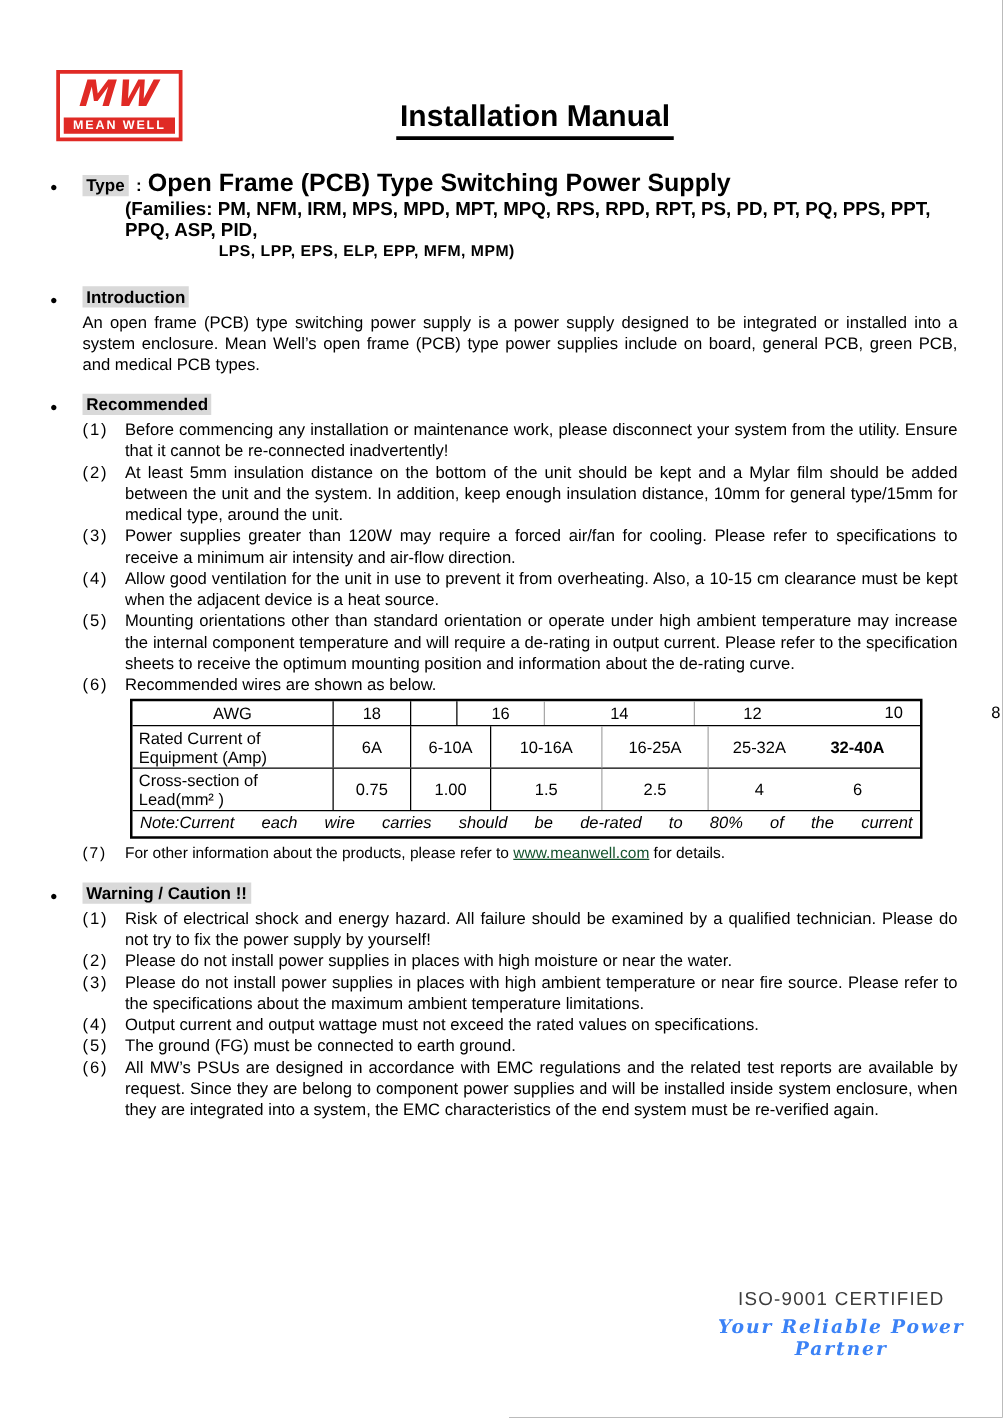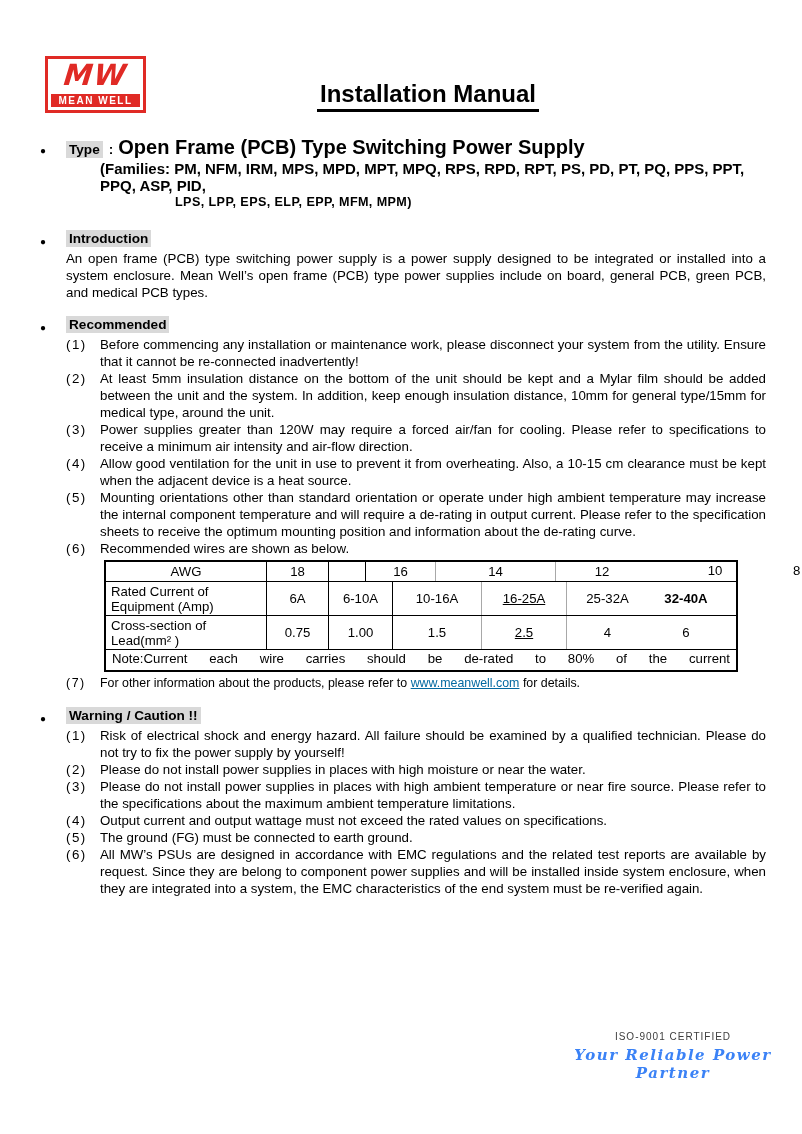--- a/index.html
+++ b/index.html
@@ -57,7 +57,7 @@
   .h-14{width:120px;} .h-12{width:92px;}
   
   .d-lab{width:161px;} .d-1{width:62px;} .d-2{width:64px;} .d-3{width:89px;}
-  .d-4{width:85px;text-decoration:underline;} .d-5{width:81px;}
+  .d-4{width:85px;} .d-5{width:81px;}
   .tnote { padding:1px 6px 3px; line-height:16px; }
   .tnote .l1 { display:block; text-align:justify; text-align-last:justify; }
   .tnote .l2 { display:block; text-align:center; }

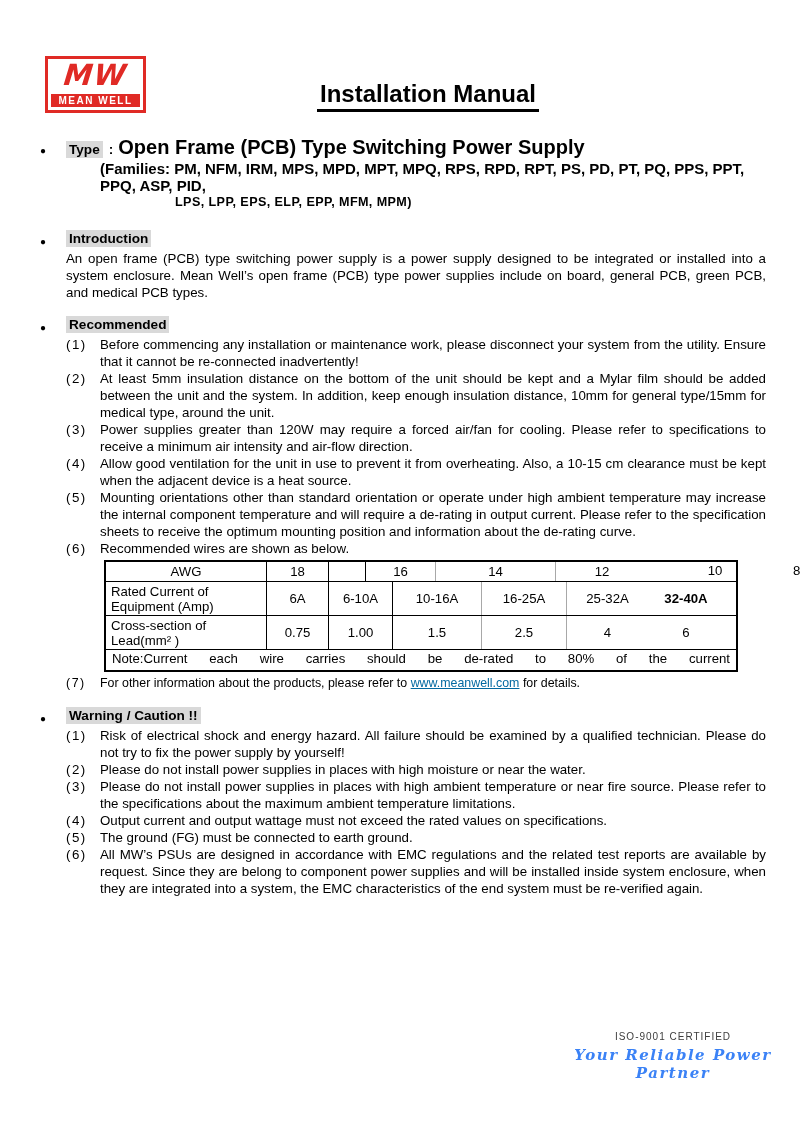--- a/index.html
+++ b/index.html
@@ -58,7 +58,7 @@
   
   .d-lab{width:161px;} .d-1{width:62px;} .d-2{width:64px;} .d-3{width:89px;}
   .d-4{width:85px;} .d-5{width:81px;}
-  .tnote { padding:1px 6px 3px; line-height:16px; }
+  .tnote { padding:1px 6px 3px; line-height:16px;font-style:italic; }
   .tnote .l1 { display:block; text-align:justify; text-align-last:justify; }
   .tnote .l2 { display:block; text-align:center; }
   .tout { position:absolute; text-align:center; }

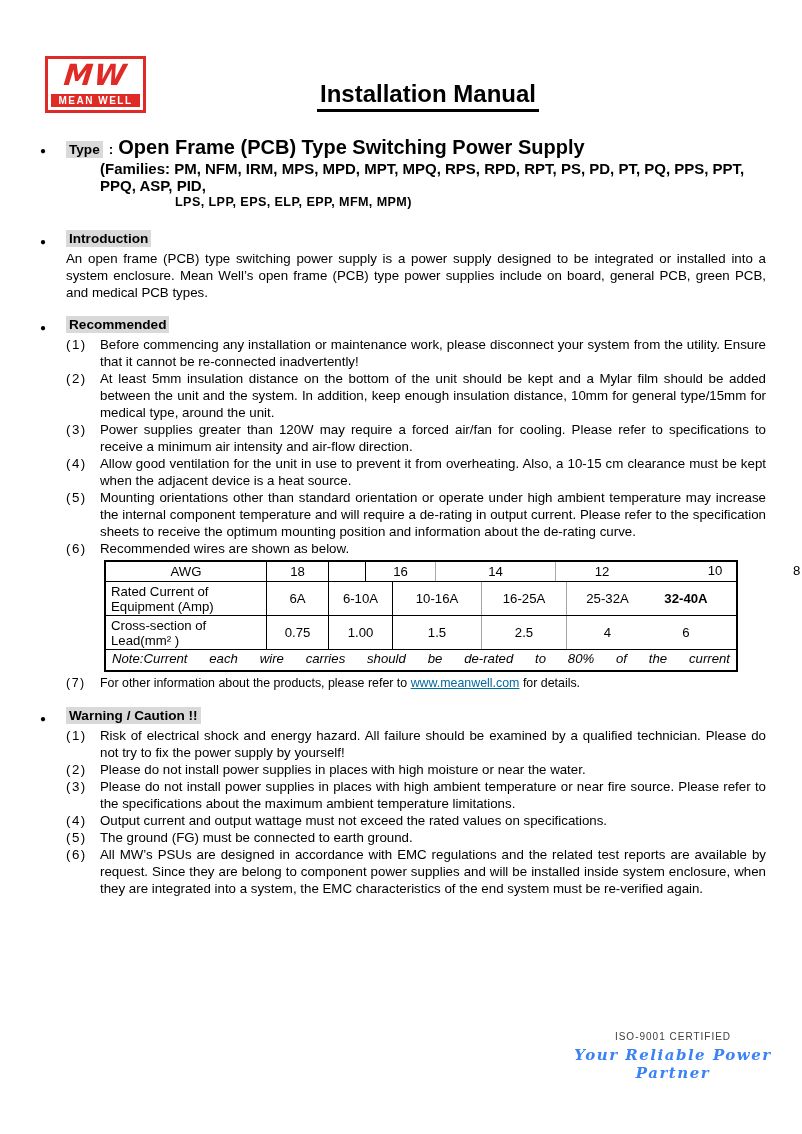--- a/index.html
+++ b/index.html
@@ -41,7 +41,7 @@
   .item { position:relative; padding-left:60px; text-align:justify; }
   .inum { position:absolute; left:26px; top:0; letter-spacing:1.5px; }
   .item.small { font-size:12.4px; margin-bottom:15px; }
-  .mw-link { text-decoration:underline; color:#0369a1; }
+  .mw-link { text-decoration:underline; color:#14532d; }
   
   .twrap { position:relative; margin:3px 0 3px 64px; width:546px; font-size:13.2px; }
   .tbox { border:2px solid #000; box-sizing:border-box; width:634px; }

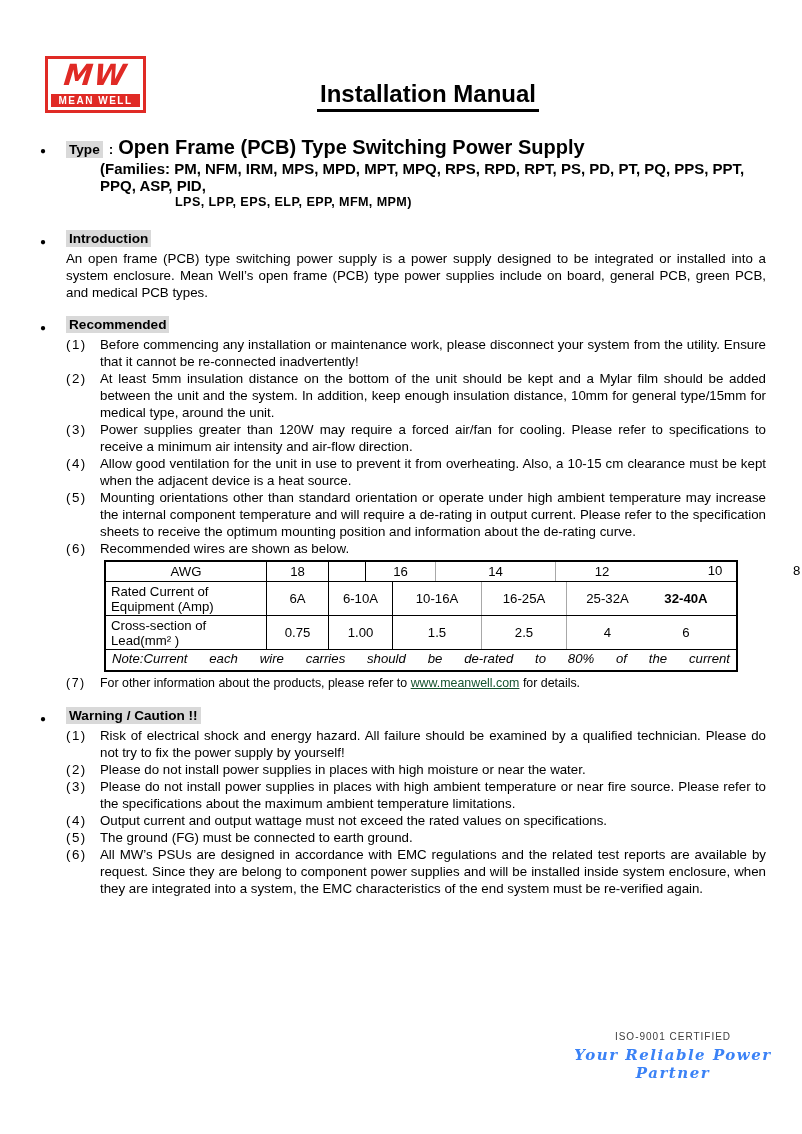--- a/index.html
+++ b/index.html
@@ -71,7 +71,7 @@
   .warn-head { margin-top:15px; }
   
   .footer { position:absolute; top:1031px; left:553px; width:240px; text-align:center; }
-  .iso { font-size:10px; letter-spacing:1px; color:#3c3c3c; }
+  .iso { font-size:15px; letter-spacing:1px; color:#3c3c3c; }
   .slogan { font-family:"DejaVu Serif", serif; font-style:italic; font-weight:bold;
             font-size:15px; letter-spacing:1.5px; color:#3b82f6; margin-top:4px; }
 </style>

